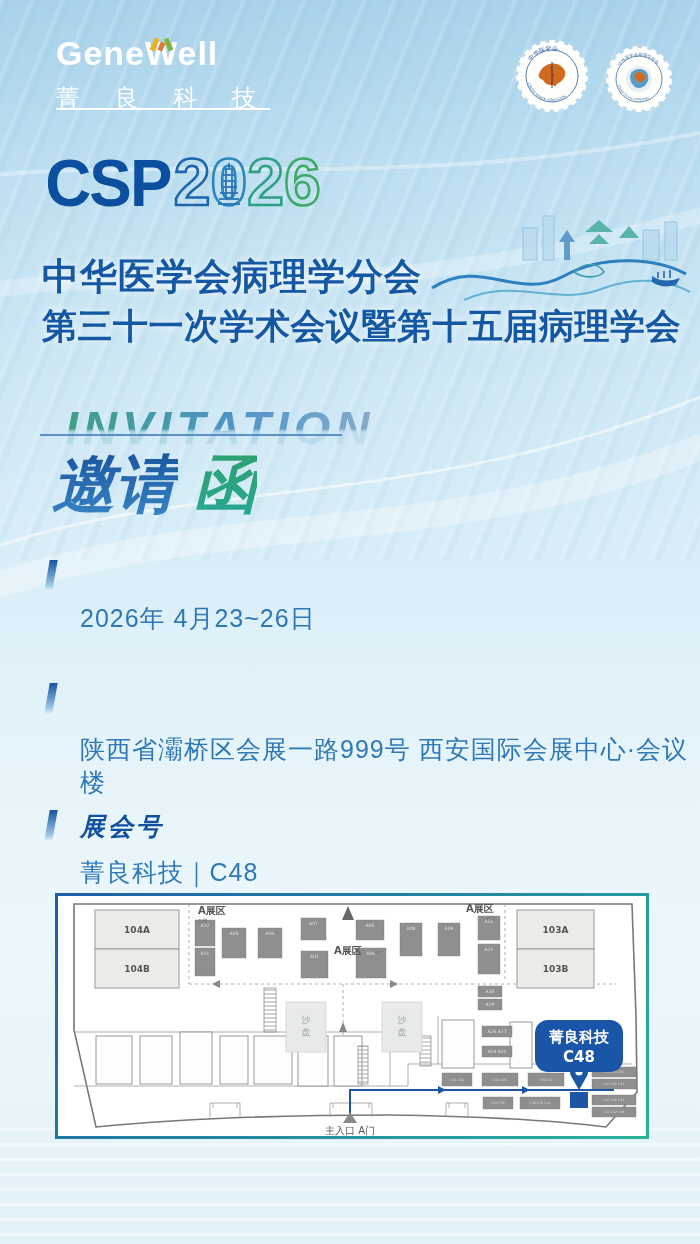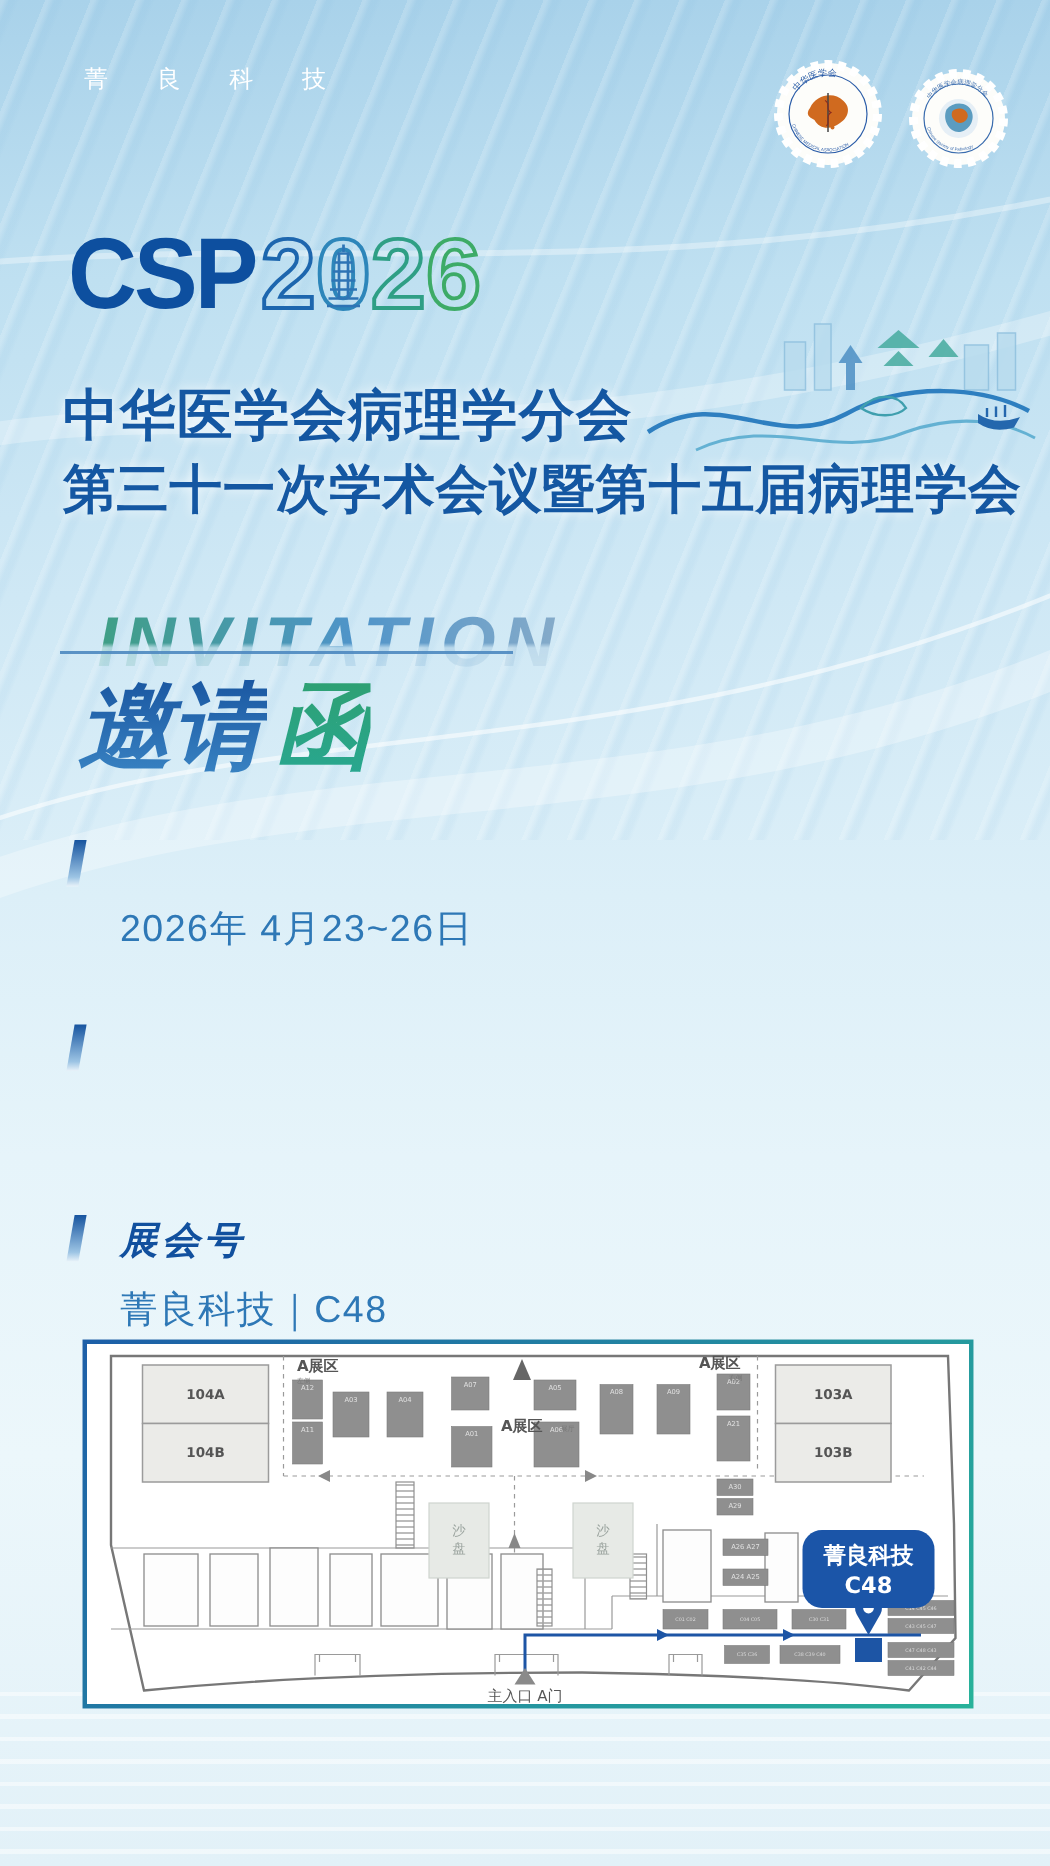--- a/index.html
+++ b/index.html
@@ -84,6 +84,12 @@
   </svg>
 
   <div class="logo-wrap">
+    <div class="logo-main">
+      <span>GeneWell</span>
+      <span class="w-mark m1"></span>
+      <span class="w-mark m2"></span>
+      <span class="w-mark m3"></span>
+    </div>
     <div class="logo-sub">菁 良 科 技</div>
   </div>
 

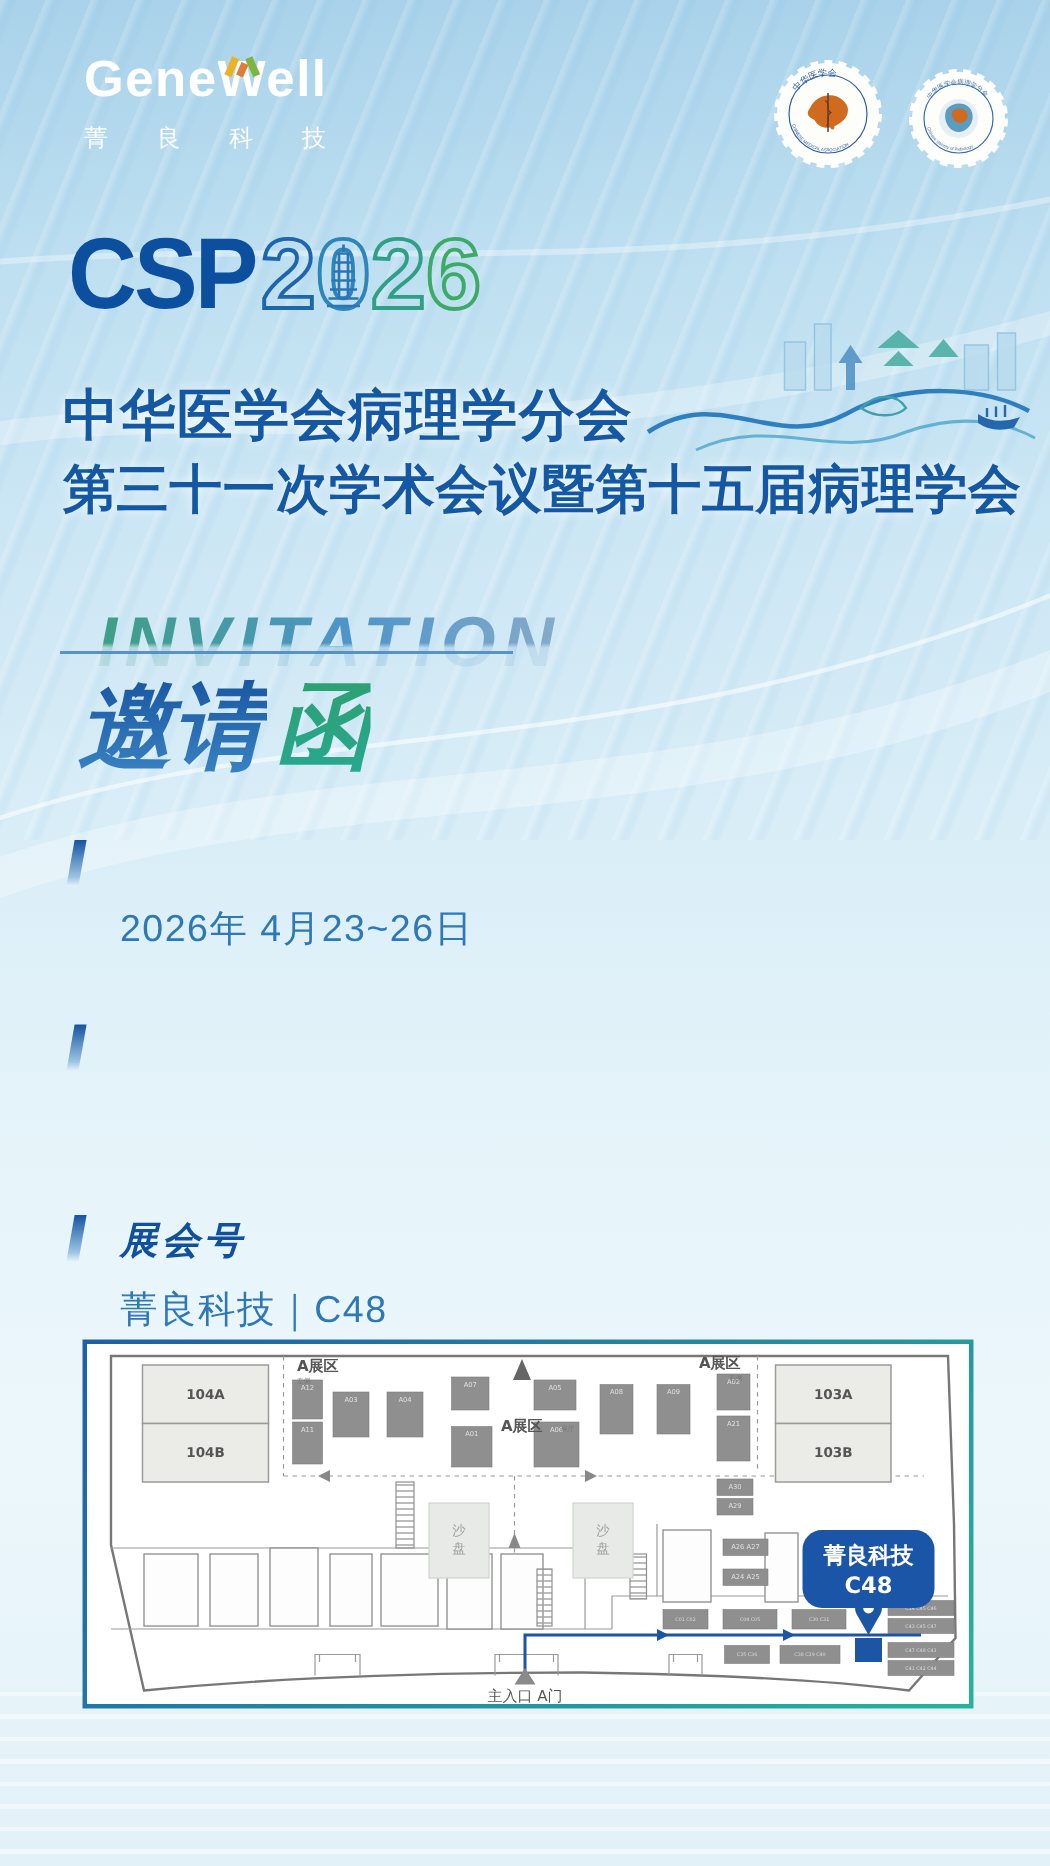--- a/index.html
+++ b/index.html
@@ -18,7 +18,7 @@
   .w-mark.m1{left:96px;background:#ecb226;transform:rotate(24deg);}
   .w-mark.m2{left:110px;background:#7cb63e;transform:rotate(-24deg);}
   .w-mark.m3{left:103px;background:#e07b39;transform:rotate(24deg);top:8px;height:9px;}
-  .logo-sub{margin-top:9px;font-size:16px;letter-spacing:14px;font-weight:400;}
+  .logo-sub{margin-top:9px;font-size:24px;letter-spacing:14px;font-weight:400;text-decoration:underline;}
   
   .hero-row{position:absolute;left:42px;top:149px;display:flex;align-items:flex-start;}
   .csp{font-size:67px;line-height:1;font-weight:900;color:#0d4f9f;display:inline-block;transform:scaleX(.95);letter-spacing:-2px;}

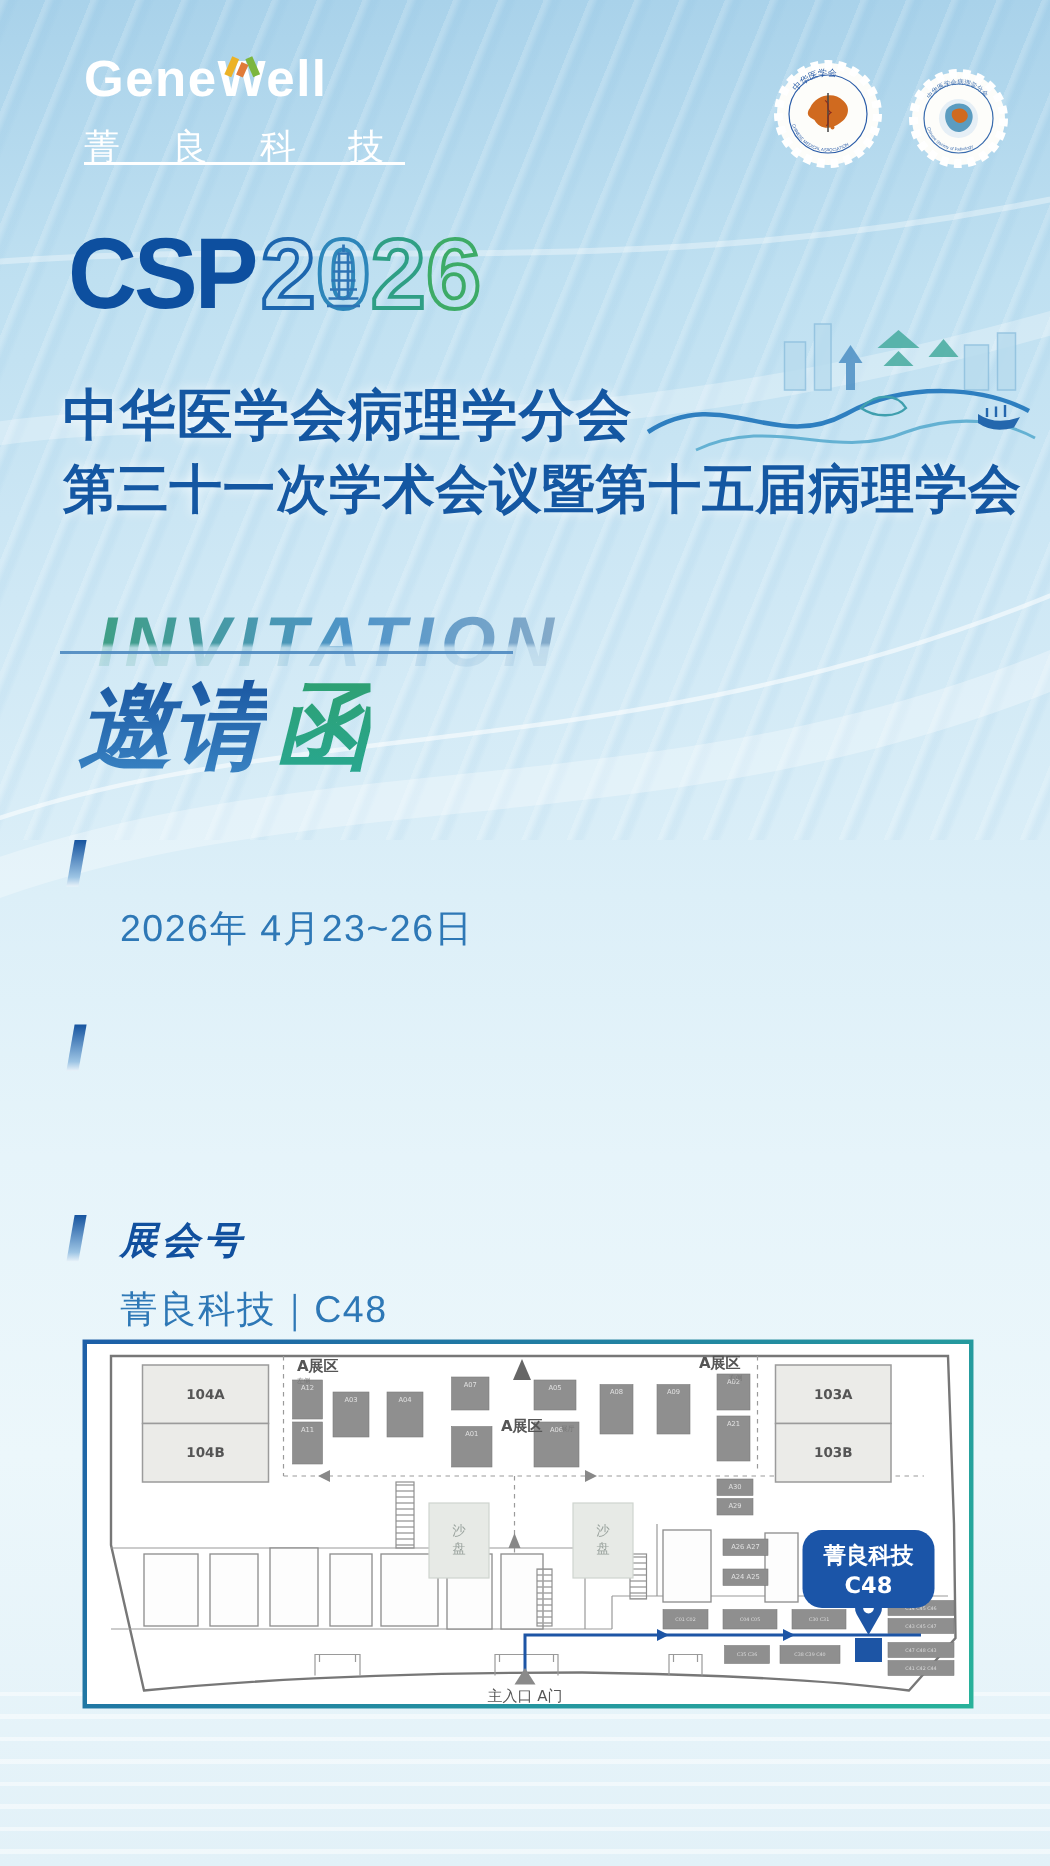--- a/index.html
+++ b/index.html
@@ -35,7 +35,7 @@
     -webkit-mask-image:linear-gradient(180deg,#000 0%,#000 52%,rgba(0,0,0,.22) 58%,rgba(0,0,0,.12) 100%);
     mask-image:linear-gradient(180deg,#000 0%,#000 52%,rgba(0,0,0,.22) 58%,rgba(0,0,0,.12) 100%);margin-left:25px;}
   .inv-underline{position:absolute;left:40px;top:434px;width:302px;height:2px;background:#4c88c0;opacity:.9;}
-  .inv-zh{position:absolute;left:52px;top:442px;display:flex;gap:6px;font-size:63px;font-weight:900;font-style:italic;}
+  .inv-zh{position:absolute;left:52px;top:442px;display:flex;gap:16px;font-size:63px;font-weight:900;font-style:italic;}
   .inv-zh .blue{background:linear-gradient(180deg,#15509c,#3e8ac8);-webkit-background-clip:text;background-clip:text;color:transparent;}
   .inv-zh .green{background:linear-gradient(180deg,#2f9f6d,#27a895);-webkit-background-clip:text;background-clip:text;color:transparent;}
   

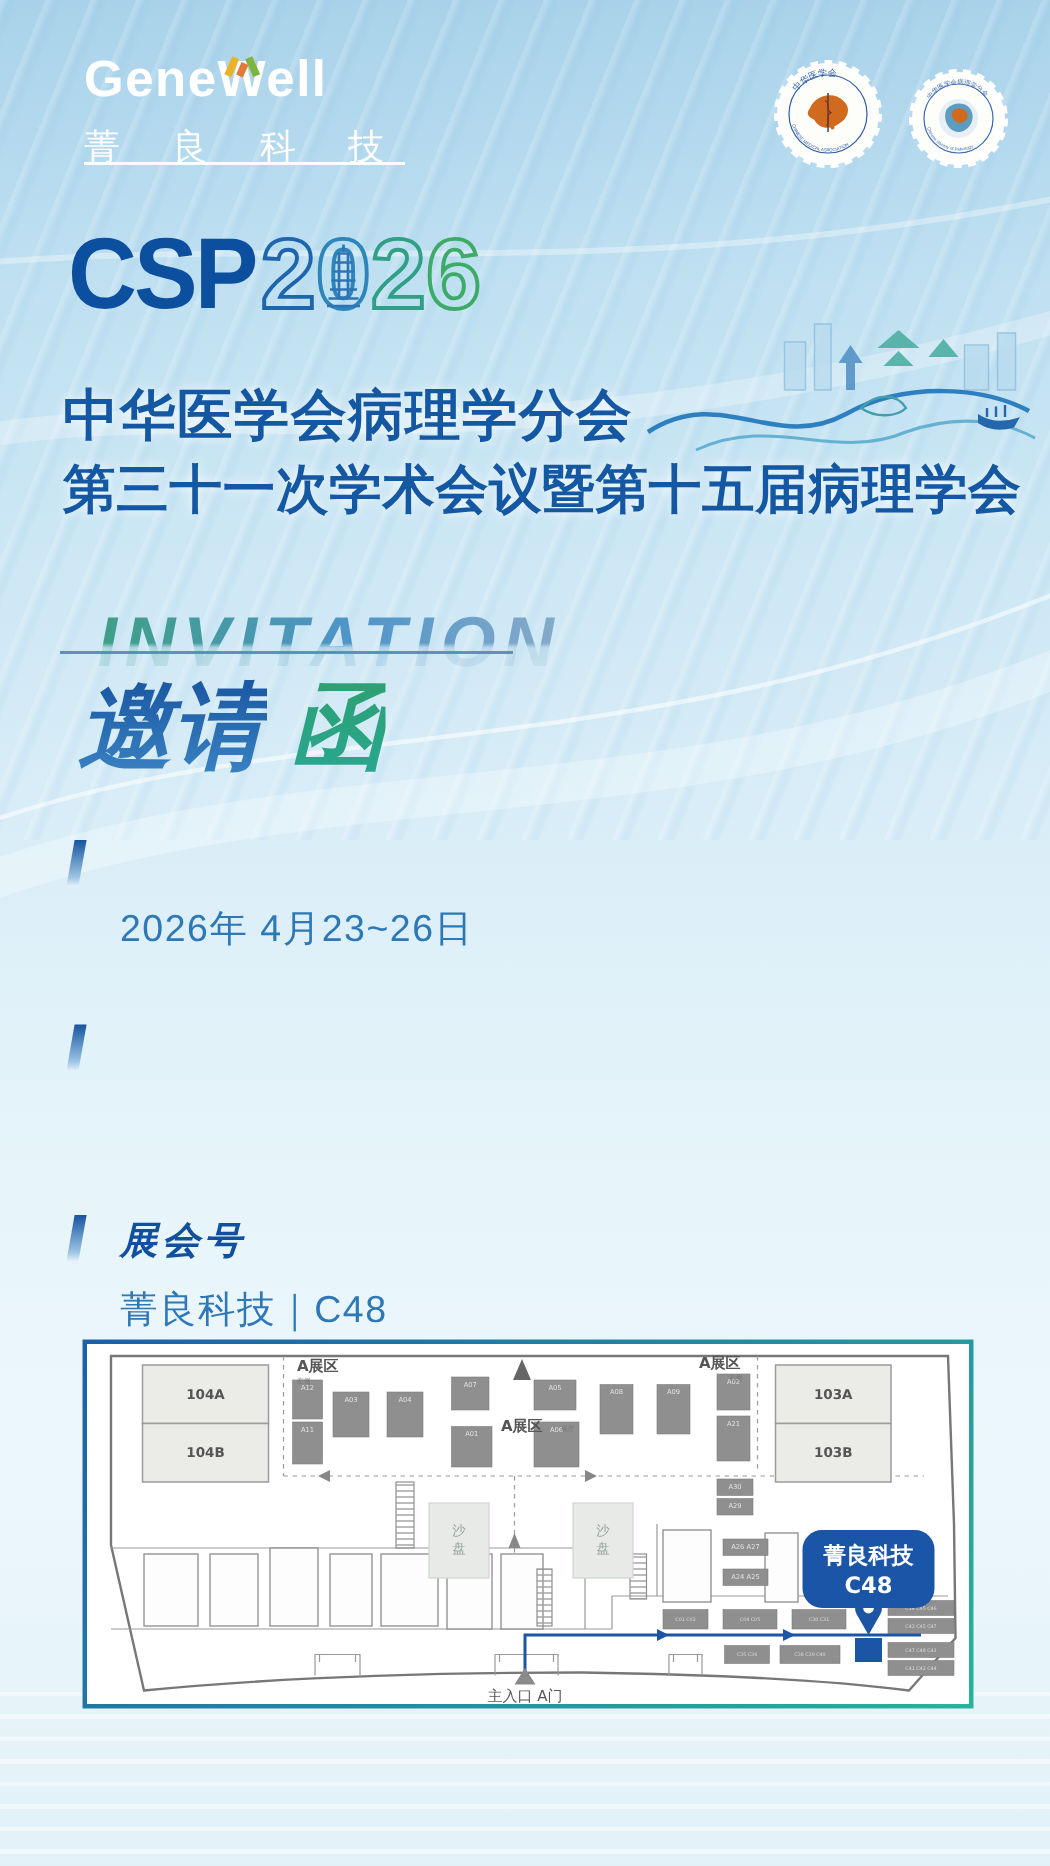--- a/index.html
+++ b/index.html
@@ -184,6 +184,7 @@
   <div class="sec-body" style="top:602px;">2026年 4月23~26日</div>
 
   <div class="marker" style="top:683px;"></div>
+  <div class="sec-body" style="top:733px;">陕西省灞桥区会展一路999号 西安国际会展中心·会议楼</div>
 
   <div class="marker" style="top:810px;"></div>
   <div class="sec-title" style="top:810px;">展会号</div>

